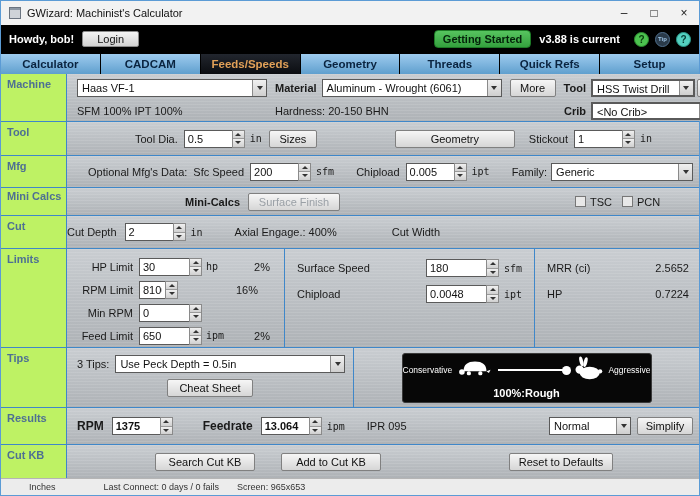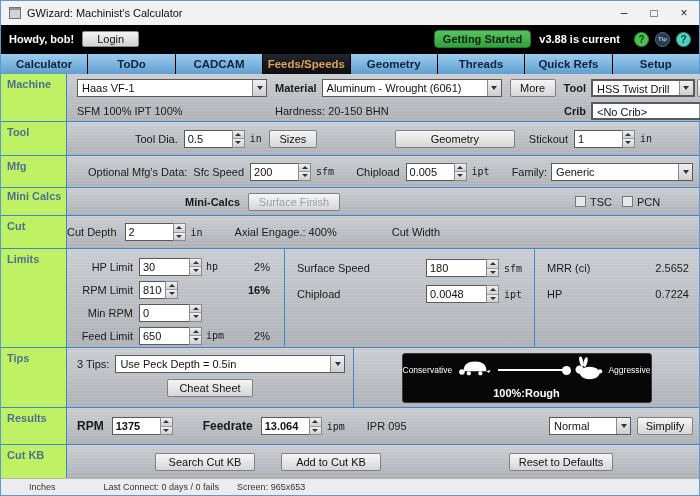--- a/index.html
+++ b/index.html
@@ -129,7 +129,6 @@
 
   <div class="tabbar">
     <div class="tab">Calculator</div>
-    <div class="tab">ToDo</div>
     <div class="tab">CADCAM</div>
     <div class="tab active">Feeds/Speeds</div>
     <div class="tab">Geometry</div>

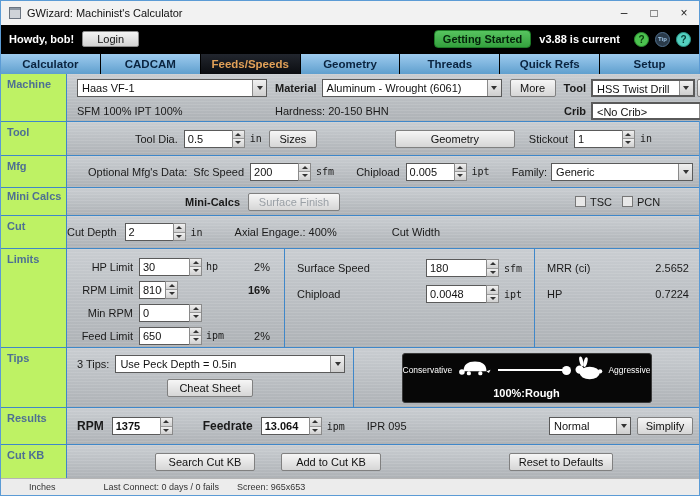--- a/index.html
+++ b/index.html
@@ -322,7 +322,7 @@
                   </span>
               </span>
               <span class="mono" style="margin-left:4px; width:22px;"></span>
-              <span class="lbl" style="margin-left:auto; margin-right:14px;font-weight:bold;">16%</span>
+              <span class="lbl" style="margin-left:auto; margin-right:26px;">16%</span>
             </div>
             <div class="lim-row">
               <span class="lbl" style="width:66px; text-align:right;">Min RPM</span>

